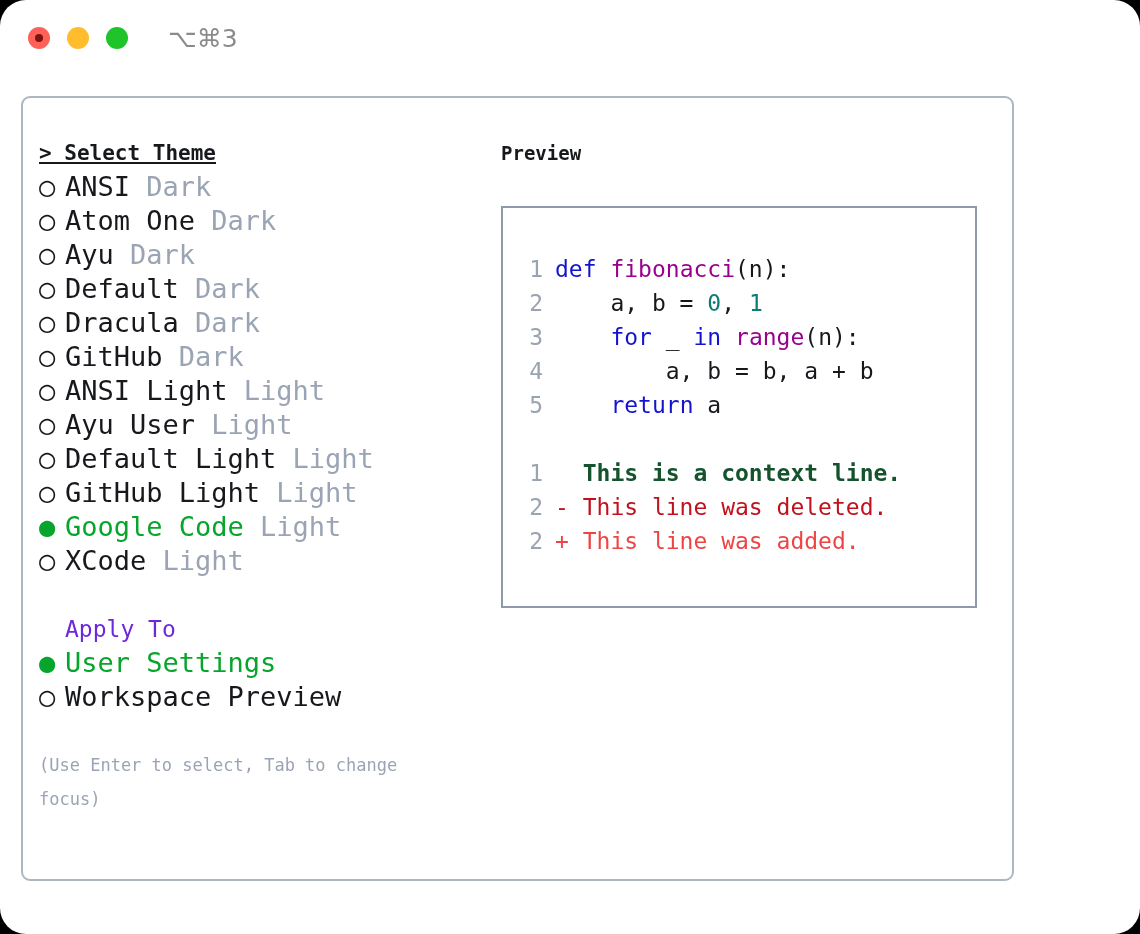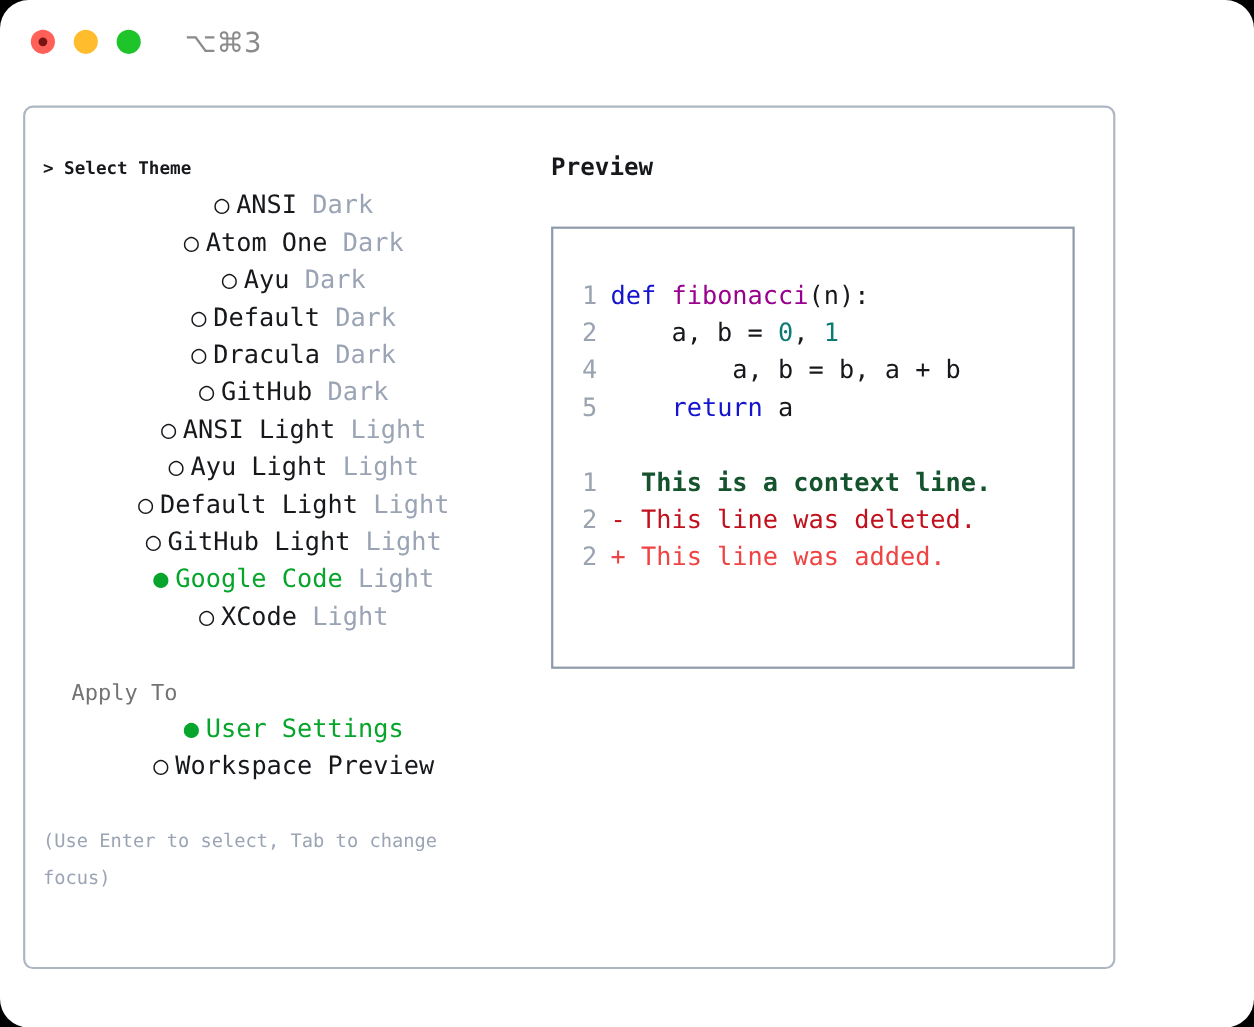--- a/index.html
+++ b/index.html
@@ -81,11 +81,12 @@
     width: 450px;
   }
   .heading {
-    font-size: 16px;
+    font-size: 21px;
     font-weight: bold;
     color: #16181c;
     line-height: 34px;
     white-space: pre;
+    text-decoration: underline;
   }
   .opt-row {
     font-size: 23px;

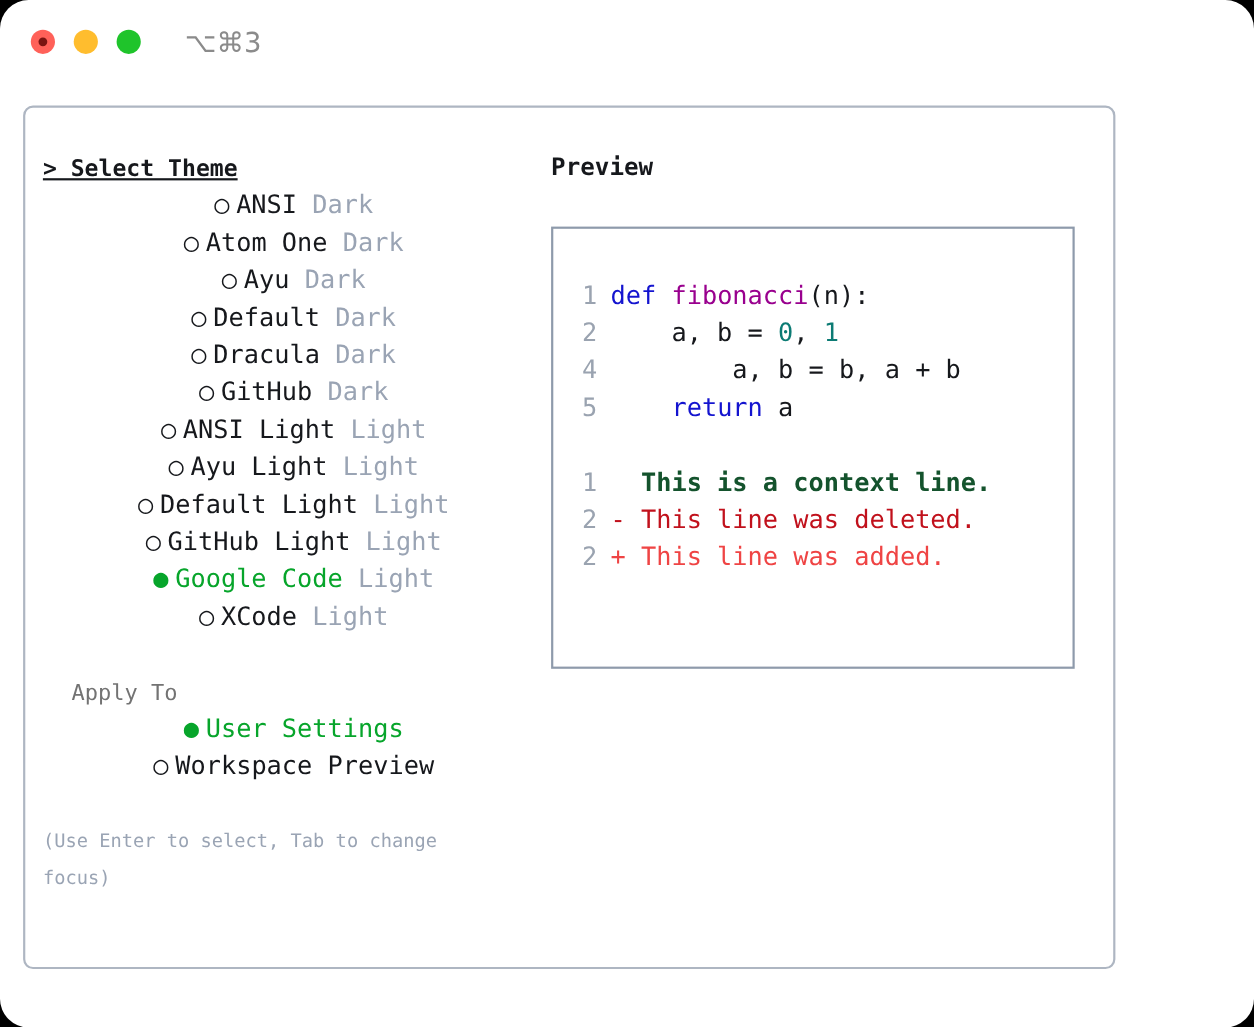--- a/index.html
+++ b/index.html
@@ -130,7 +130,7 @@
     width: 490px;
   }
   #preview-title {
-    font-size: 22px;
+    font-size: 19px;
     font-weight: bold;
     color: #16181c;
     line-height: 34px;

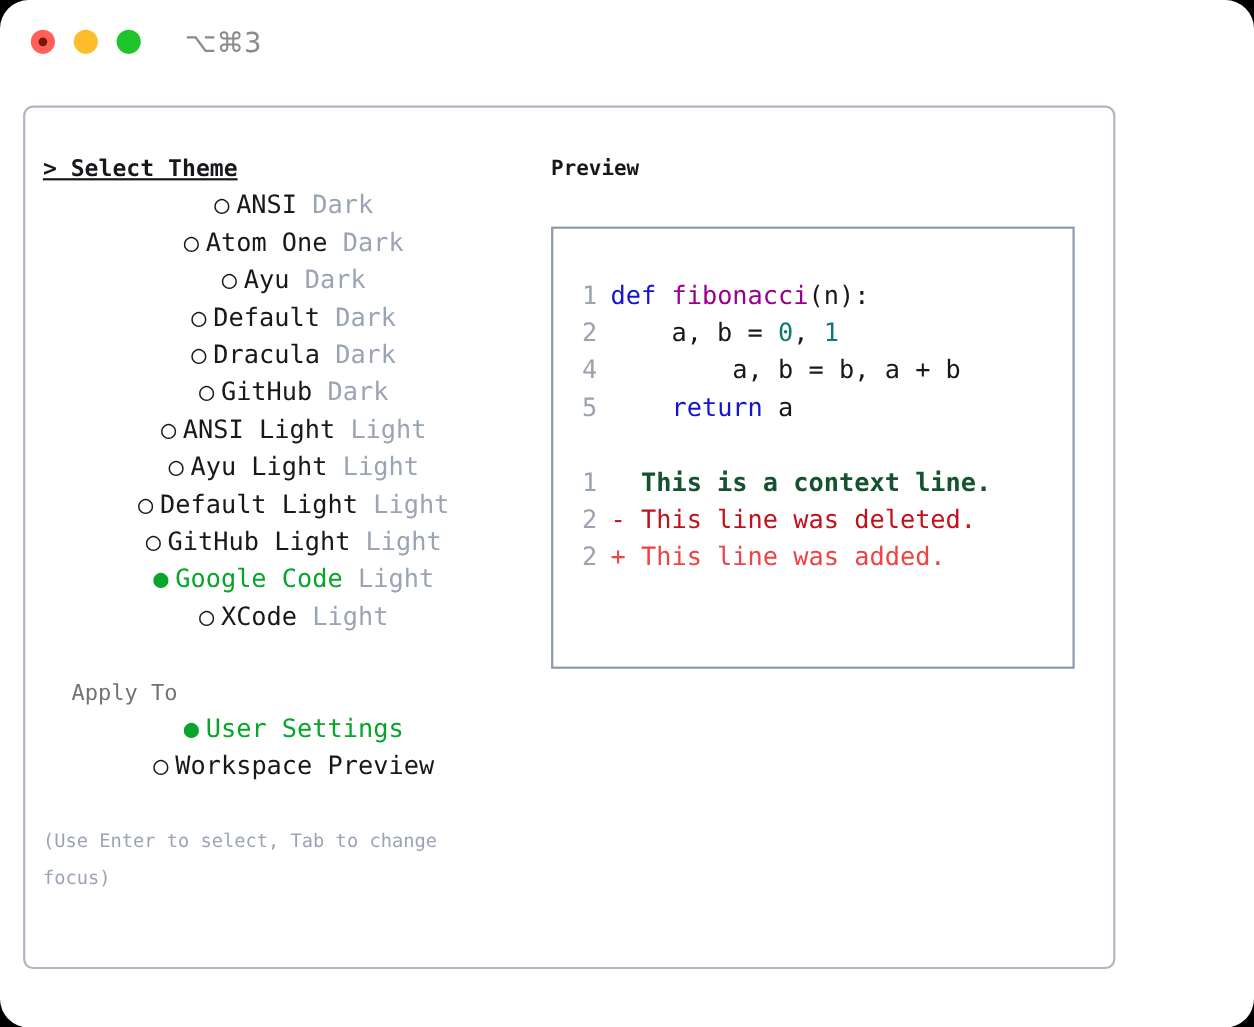--- a/index.html
+++ b/index.html
@@ -89,11 +89,10 @@
     text-decoration: underline;
   }
   .opt-row {
-    font-size: 23px;
-    line-height: 34px;
-    color: #16181c;
-    white-space: pre;
-    text-align: center;
+    font-size: 27px;
+    line-height: 34px;
+    color: #16181c;
+    white-space: pre;
   }
   .marker {
     display: inline-block;

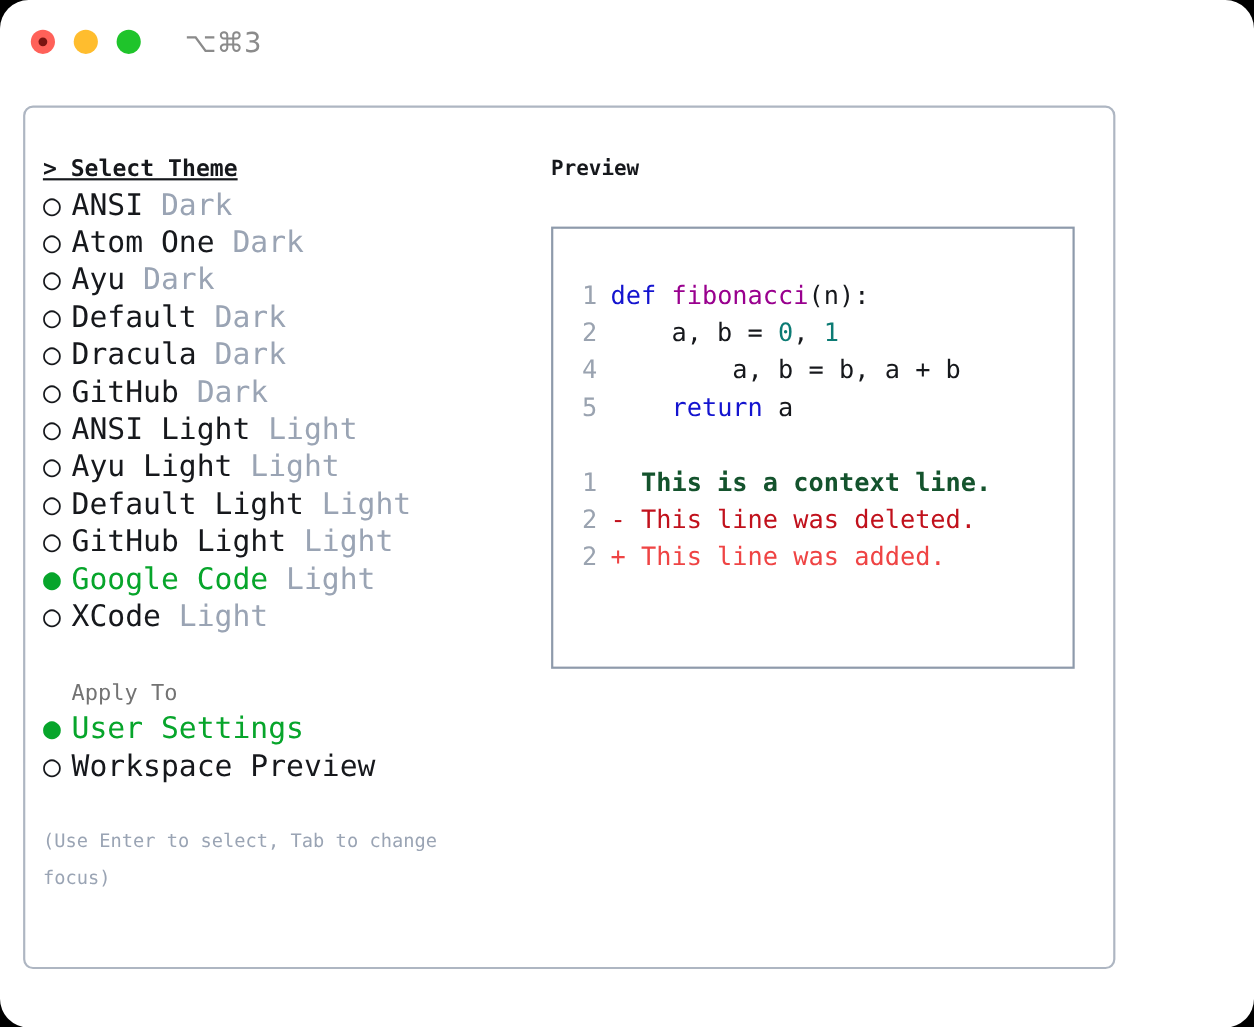--- a/index.html
+++ b/index.html
@@ -214,6 +214,7 @@
           <div id="code-block">
               <div class="code-line"><span class="ln">1</span><span class="tok-kw">def </span><span class="tok-fn">fibonacci</span><span class="tok-pln">(n):</span></div>
               <div class="code-line"><span class="ln">2</span><span class="tok-pln">    a, b = </span><span class="tok-num">0</span><span class="tok-pln">, </span><span class="tok-num">1</span></div>
+              <div class="code-line"><span class="ln">3</span><span class="tok-pln">    </span><span class="tok-kw">for</span><span class="tok-pln"> _ </span><span class="tok-kw">in</span><span class="tok-pln"> </span><span class="tok-fn">range</span><span class="tok-pln">(n):</span></div>
               <div class="code-line"><span class="ln">4</span><span class="tok-pln">        a, b = b, a + b</span></div>
               <div class="code-line"><span class="ln">5</span><span class="tok-pln">    </span><span class="tok-kw">return</span><span class="tok-pln"> a</span></div>
             </div>

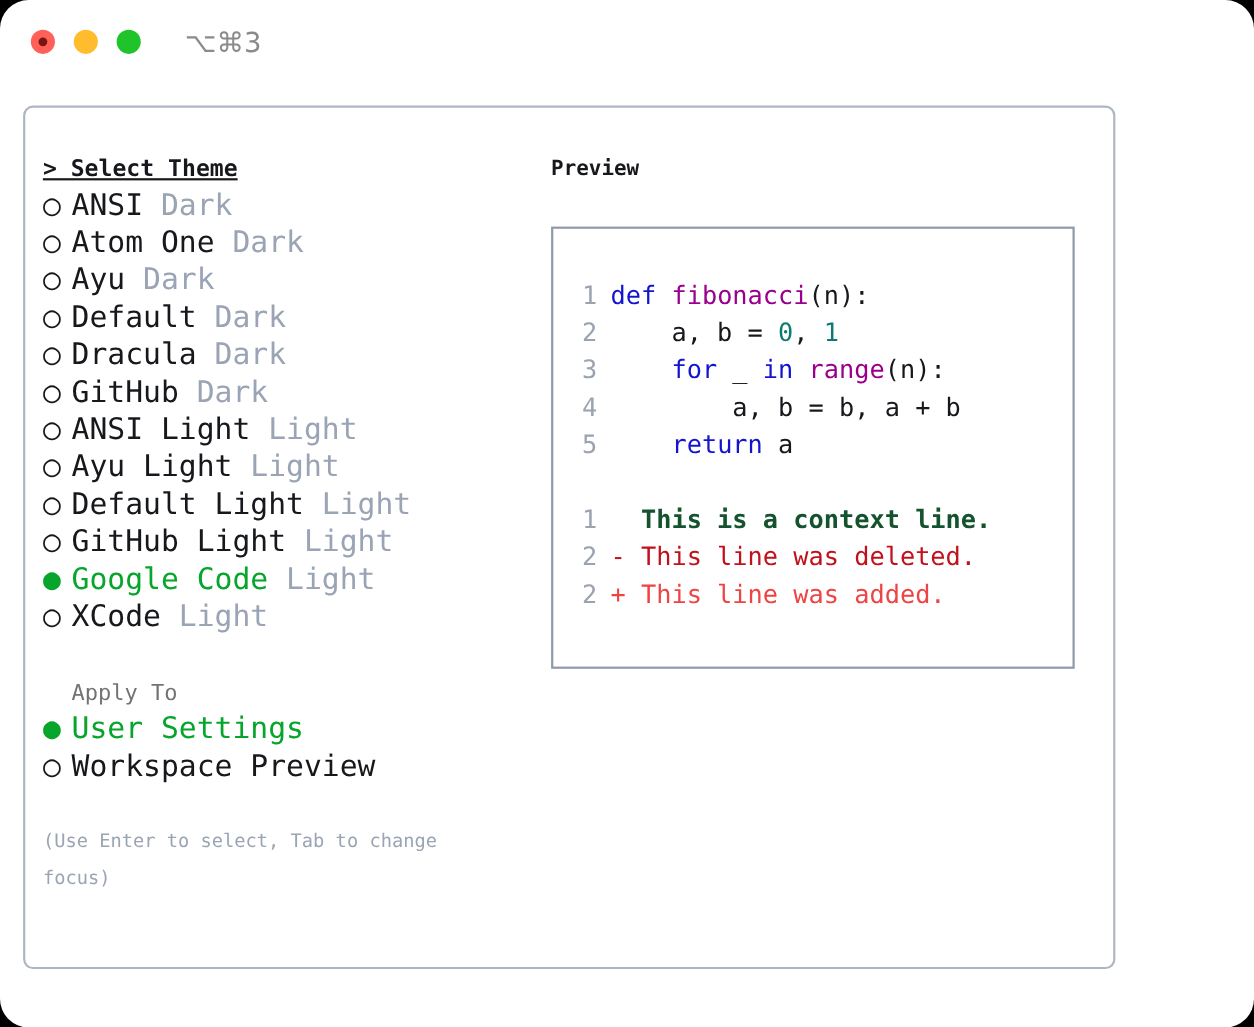--- a/index.html
+++ b/index.html
@@ -189,7 +189,7 @@
           <div class="opt-row"><span class="marker">○</span><span class="opt-label">Dracula </span><span class="opt-tag">Dark</span></div>
           <div class="opt-row"><span class="marker">○</span><span class="opt-label">GitHub </span><span class="opt-tag">Dark</span></div>
           <div class="opt-row"><span class="marker">○</span><span class="opt-label">ANSI Light </span><span class="opt-tag">Light</span></div>
-          <div class="opt-row"><span class="marker">○</span><span class="opt-label">Ayu Light </span><span class="opt-tag">Light</span></div>
+          <div class="opt-row"><span class="marker">○</span><span class="opt-label">Ayu User </span><span class="opt-tag">Light</span></div>
           <div class="opt-row"><span class="marker">○</span><span class="opt-label">Default Light </span><span class="opt-tag">Light</span></div>
           <div class="opt-row"><span class="marker">○</span><span class="opt-label">GitHub Light </span><span class="opt-tag">Light</span></div>
           <div class="opt-row sel"><span class="marker sel">●</span><span class="opt-label">Google Code </span><span class="opt-tag">Light</span></div>

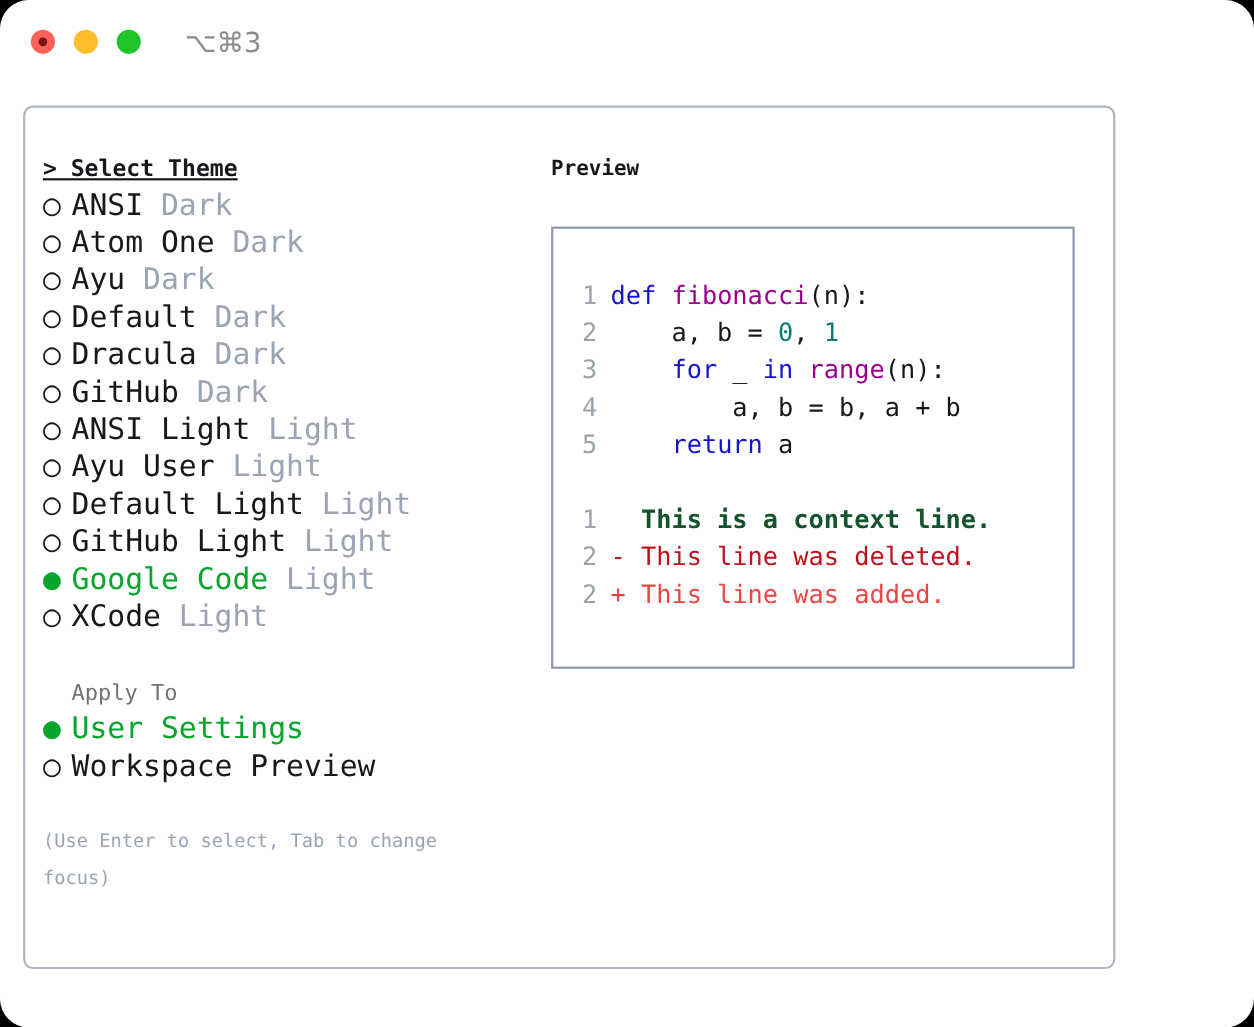--- a/index.html
+++ b/index.html
@@ -105,9 +105,9 @@
   .opt-tag { color: #9aa4b4; }
 
   .section-head {
-    font-size: 20px;
-    line-height: 34px;
-    color: #737373;
+    font-size: 23px;
+    line-height: 34px;
+    color: #6d28d9;
     white-space: pre;
     padding-left: 26px;
   }

